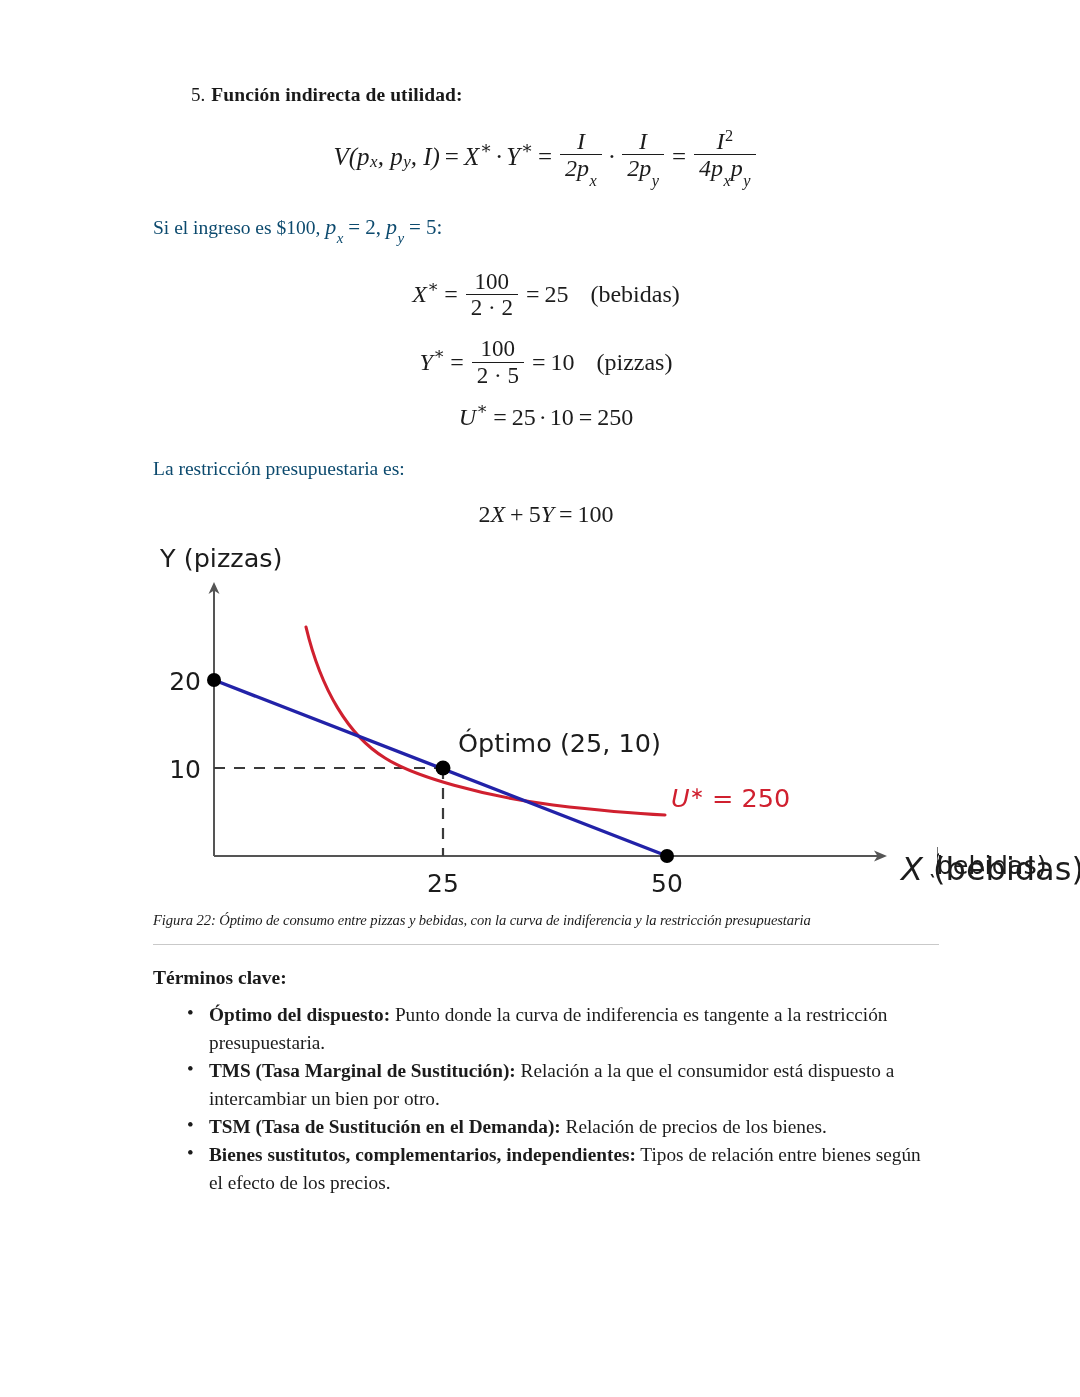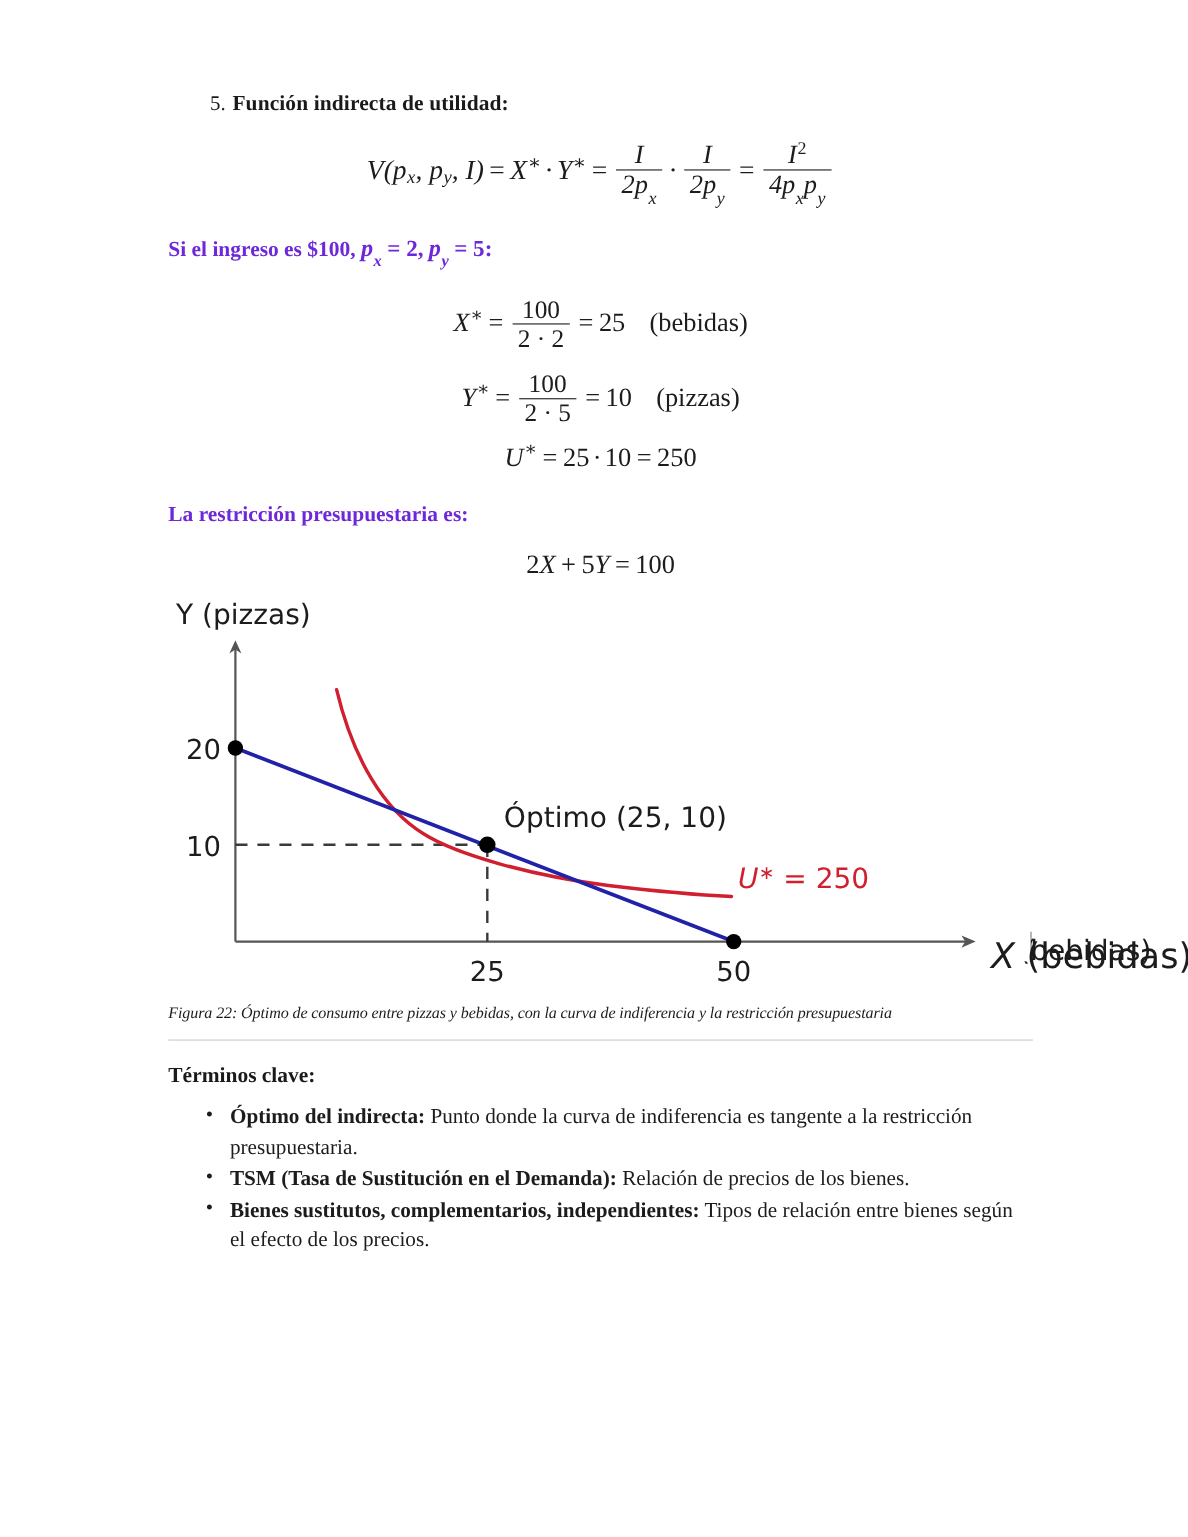--- a/index.html
+++ b/index.html
@@ -122,8 +122,7 @@
     font-size: 19.5px;
     line-height: 1.42;
     margin: 0;
-    color: #6d28d9;
-    font-weight: bold;
+    color: #0c4a6e;
   }
   .inline-math { font-size: 1.03em; }
 

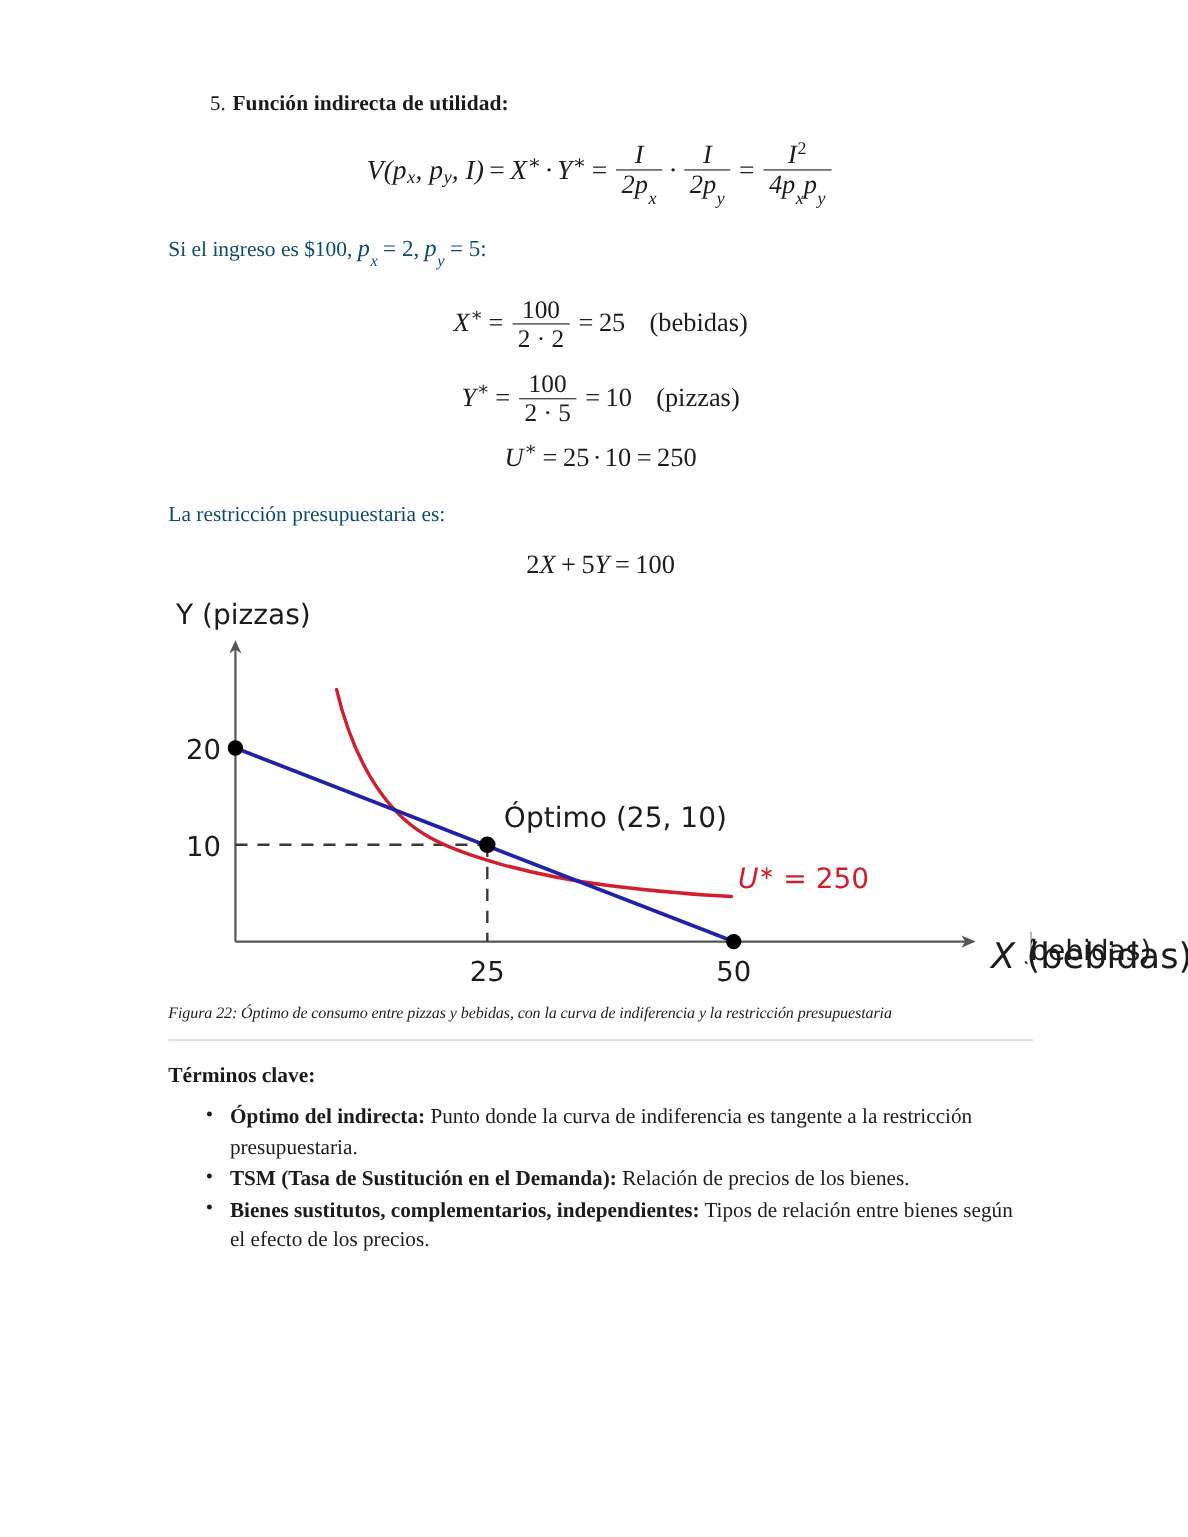--- a/index.html
+++ b/index.html
@@ -357,7 +357,7 @@
   <div class="section-title">Términos clave:</div>
 
   <ul class="terms">
-    <li><b>Óptimo del indirecta:</b><span> Punto donde la curva de indiferencia es tangente a la restricción presupuestaria.</span></li>
+    <li><b>Óptimo del dispuesto:</b><span> Punto donde la curva de indiferencia es tangente a la restricción presupuestaria.</span></li>
     <li><b>TSM (Tasa de Sustitución en el Demanda):</b><span> Relación de precios de los bienes.</span></li>
     <li><b>Bienes sustitutos, complementarios, independientes:</b><span> Tipos de relación entre bienes según el efecto de los precios.</span></li>
   </ul>

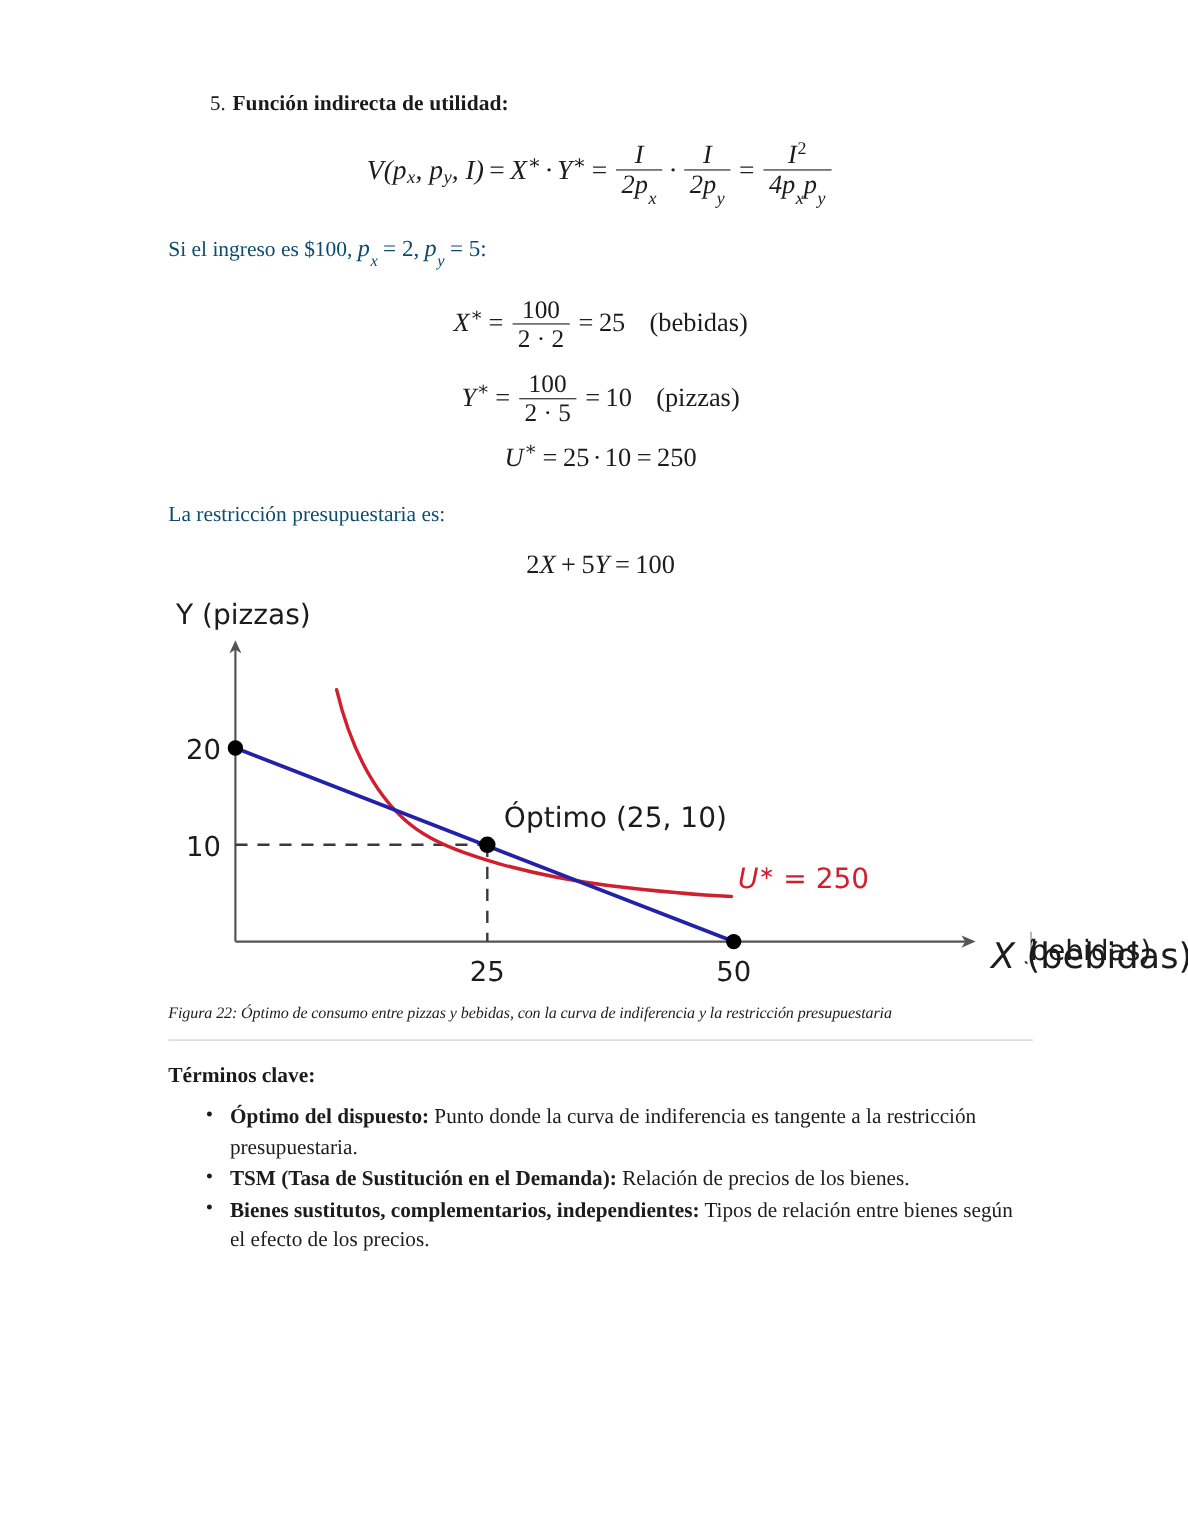--- a/index.html
+++ b/index.html
@@ -358,6 +358,7 @@
 
   <ul class="terms">
     <li><b>Óptimo del dispuesto:</b><span> Punto donde la curva de indiferencia es tangente a la restricción presupuestaria.</span></li>
+    <li><b>TMS (Tasa Marginal de Sustitución):</b><span> Relación a la que el consumidor está dispuesto a intercambiar un bien por otro.</span></li>
     <li><b>TSM (Tasa de Sustitución en el Demanda):</b><span> Relación de precios de los bienes.</span></li>
     <li><b>Bienes sustitutos, complementarios, independientes:</b><span> Tipos de relación entre bienes según el efecto de los precios.</span></li>
   </ul>

